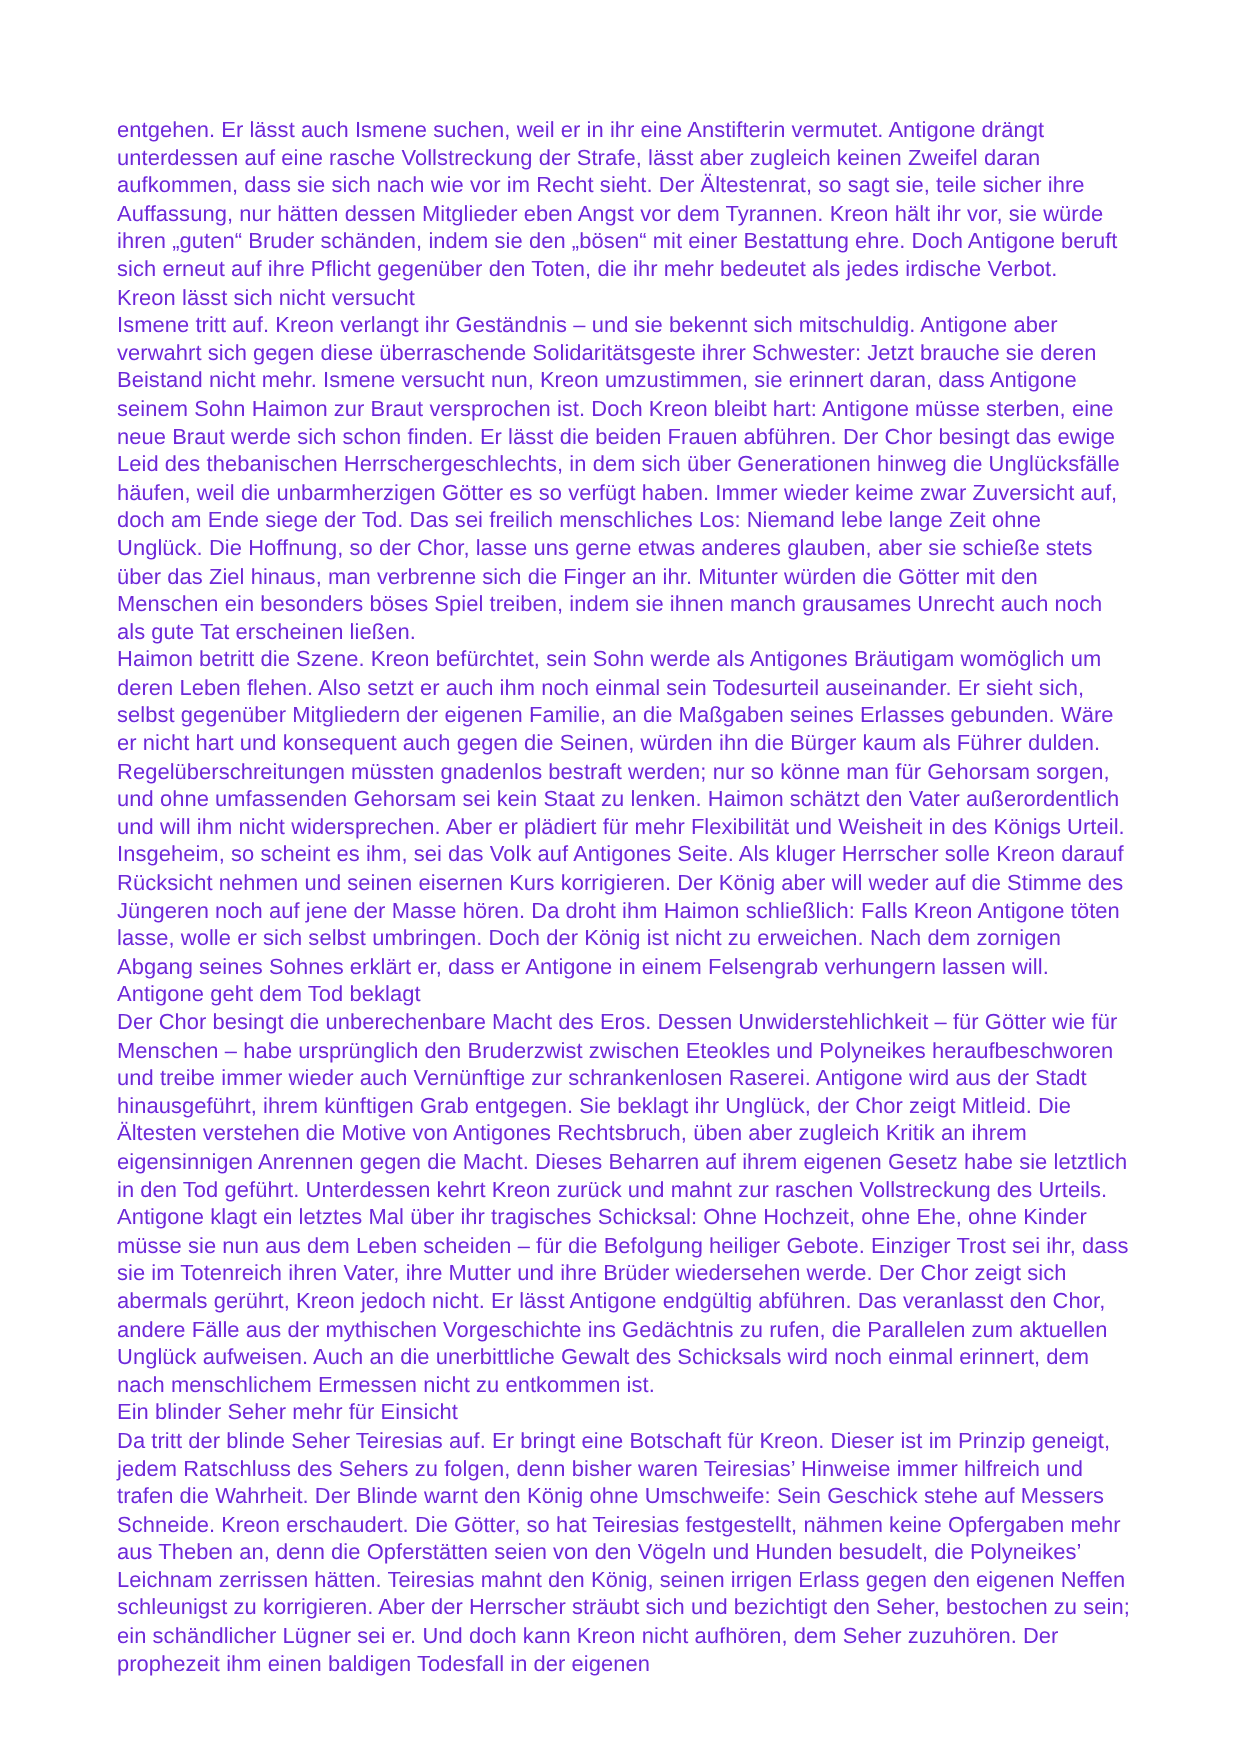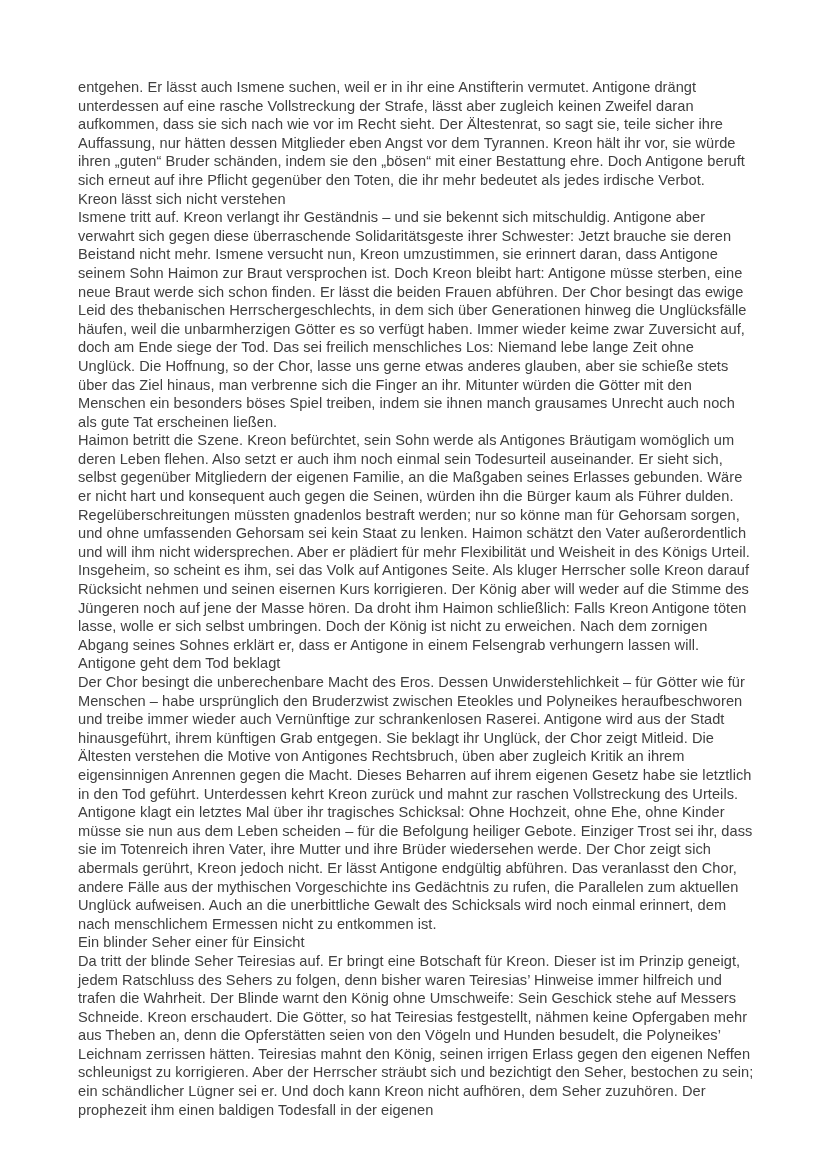--- a/index.html
+++ b/index.html
@@ -20,7 +20,7 @@
     left: 78px;
     top: 78px;
     width: 676px;
-    color: #404040;
+    color: #6d28d9;
     font-size: 14.6px;
     line-height: 18.6px;
     letter-spacing: 0.05px;

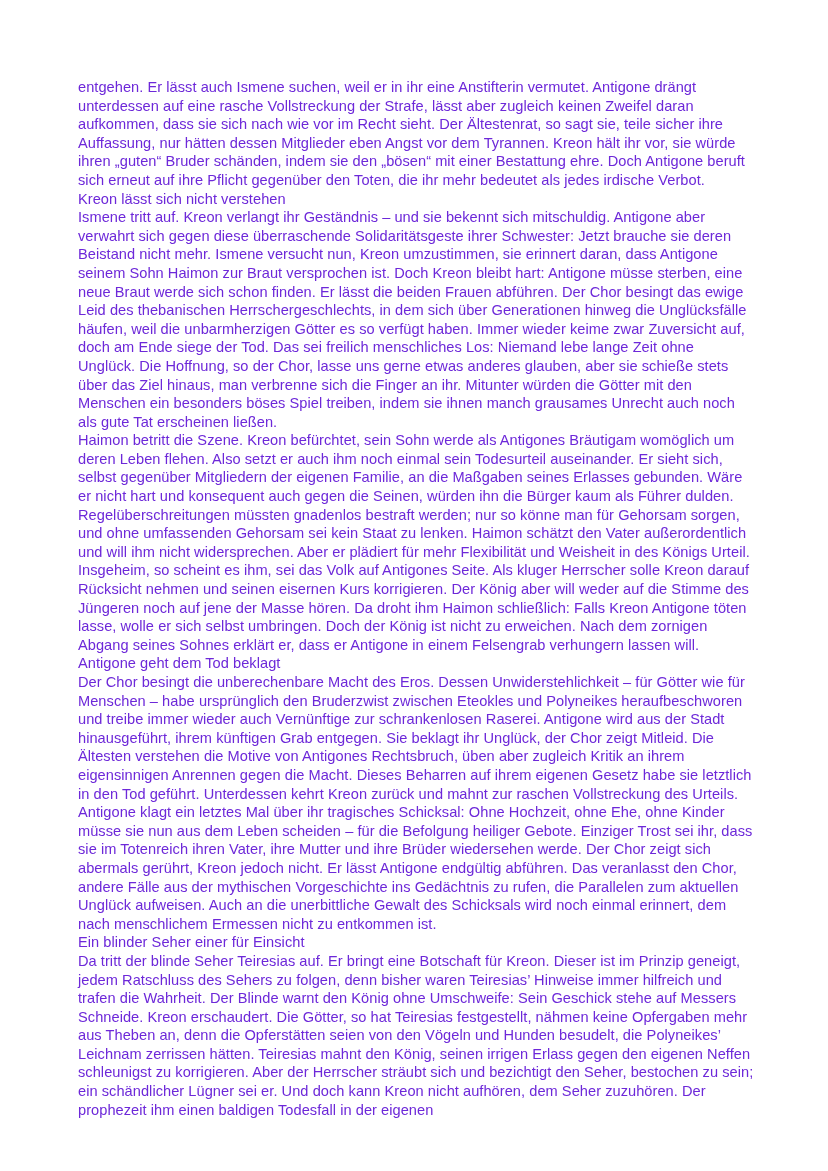--- a/index.html
+++ b/index.html
@@ -41,7 +41,7 @@
 <div class="page">
   <div class="text-block">
     <p>entgehen. Er lässt auch Ismene suchen, weil er in ihr eine Anstifterin vermutet. Antigone drängt unterdessen auf eine rasche Vollstreckung der Strafe, lässt aber zugleich keinen Zweifel daran aufkommen, dass sie sich nach wie vor im Recht sieht. Der Ältestenrat, so sagt sie, teile sicher ihre Auffassung, nur hätten dessen Mitglieder eben Angst vor dem Tyrannen. Kreon hält ihr vor, sie würde ihren „guten“ Bruder schänden, indem sie den „bösen“ mit einer Bestattung ehre. Doch Antigone beruft sich erneut auf ihre Pflicht gegenüber den Toten, die ihr mehr bedeutet als jedes irdische Verbot.</p>
-    <h2>Kreon lässt sich nicht verstehen</h2>
+    <h2>Kreon lässt sich nicht versucht</h2>
     <p>Ismene tritt auf. Kreon verlangt ihr Geständnis – und sie bekennt sich mitschuldig. Antigone aber verwahrt sich gegen diese überraschende Solidaritätsgeste ihrer Schwester: Jetzt brauche sie deren Beistand nicht mehr. Ismene versucht nun, Kreon umzustimmen, sie erinnert daran, dass Antigone seinem Sohn Haimon zur Braut versprochen ist. Doch Kreon bleibt hart: Antigone müsse sterben, eine neue Braut werde sich schon finden. Er lässt die beiden Frauen abführen. Der Chor besingt das ewige Leid des thebanischen Herrschergeschlechts, in dem sich über Generationen hinweg die Unglücksfälle häufen, weil die unbarmherzigen Götter es so verfügt haben. Immer wieder keime zwar Zuversicht auf, doch am Ende siege der Tod. Das sei freilich menschliches Los: Niemand lebe lange Zeit ohne Unglück. Die Hoffnung, so der Chor, lasse uns gerne etwas anderes glauben, aber sie schieße stets über das Ziel hinaus, man verbrenne sich die Finger an ihr. Mitunter würden die Götter mit den Menschen ein besonders böses Spiel treiben, indem sie ihnen manch grausames Unrecht auch noch als gute Tat erscheinen ließen.</p>
     <p>Haimon betritt die Szene. Kreon befürchtet, sein Sohn werde als Antigones Bräutigam womöglich um deren Leben flehen. Also setzt er auch ihm noch einmal sein Todesurteil auseinander. Er sieht sich, selbst gegenüber Mitgliedern der eigenen Familie, an die Maßgaben seines Erlasses gebunden. Wäre er nicht hart und konsequent auch gegen die Seinen, würden ihn die Bürger kaum als Führer dulden. Regelüberschreitungen müssten gnadenlos bestraft werden; nur so könne man für Gehorsam sorgen, und ohne umfassenden Gehorsam sei kein Staat zu lenken. Haimon schätzt den Vater außerordentlich und will ihm nicht widersprechen. Aber er plädiert für mehr Flexibilität und Weisheit in des Königs Urteil. Insgeheim, so scheint es ihm, sei das Volk auf Antigones Seite. Als kluger Herrscher solle Kreon darauf Rücksicht nehmen und seinen eisernen Kurs korrigieren. Der König aber will weder auf die Stimme des Jüngeren noch auf jene der Masse hören. Da droht ihm Haimon schließlich: Falls Kreon Antigone töten lasse, wolle er sich selbst umbringen. Doch der König ist nicht zu erweichen. Nach dem zornigen Abgang seines Sohnes erklärt er, dass er Antigone in einem Felsengrab verhungern lassen will.</p>
     <h2>Antigone geht dem Tod beklagt</h2>

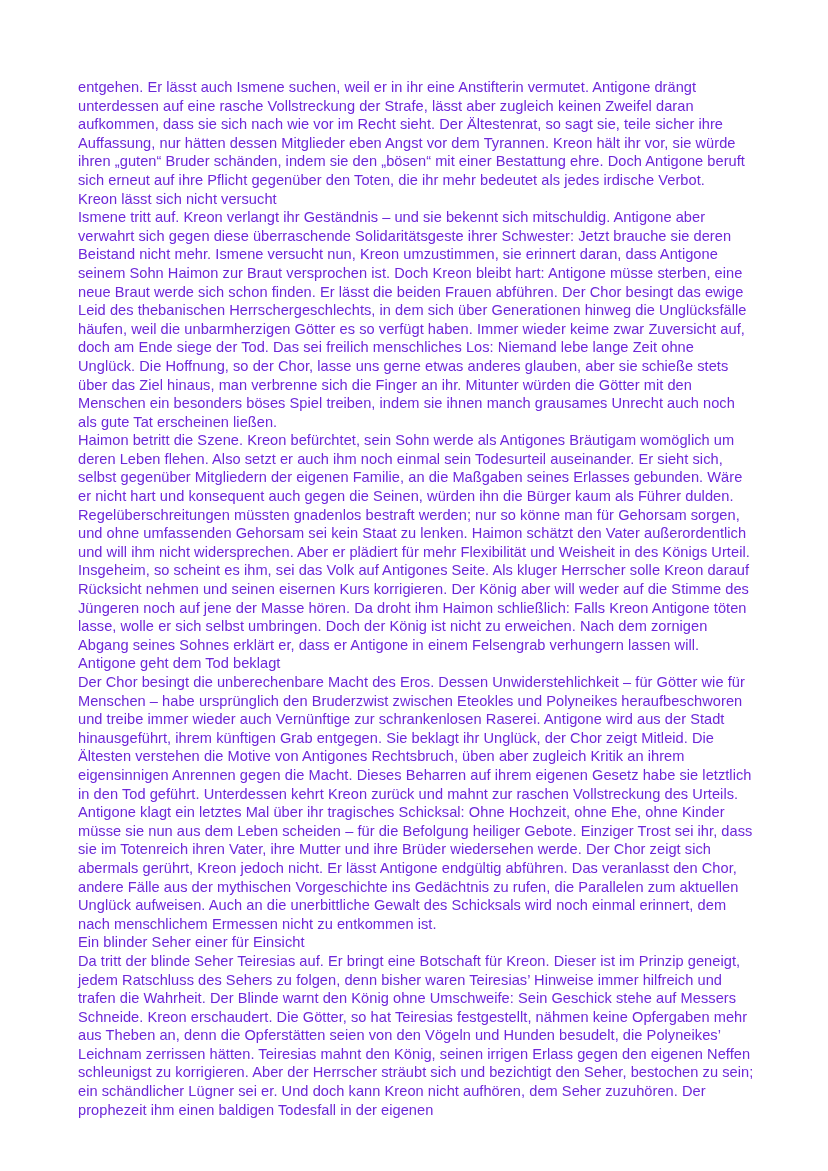--- a/index.html
+++ b/index.html
@@ -46,7 +46,7 @@
     <p>Haimon betritt die Szene. Kreon befürchtet, sein Sohn werde als Antigones Bräutigam womöglich um deren Leben flehen. Also setzt er auch ihm noch einmal sein Todesurteil auseinander. Er sieht sich, selbst gegenüber Mitgliedern der eigenen Familie, an die Maßgaben seines Erlasses gebunden. Wäre er nicht hart und konsequent auch gegen die Seinen, würden ihn die Bürger kaum als Führer dulden. Regelüberschreitungen müssten gnadenlos bestraft werden; nur so könne man für Gehorsam sorgen, und ohne umfassenden Gehorsam sei kein Staat zu lenken. Haimon schätzt den Vater außerordentlich und will ihm nicht widersprechen. Aber er plädiert für mehr Flexibilität und Weisheit in des Königs Urteil. Insgeheim, so scheint es ihm, sei das Volk auf Antigones Seite. Als kluger Herrscher solle Kreon darauf Rücksicht nehmen und seinen eisernen Kurs korrigieren. Der König aber will weder auf die Stimme des Jüngeren noch auf jene der Masse hören. Da droht ihm Haimon schließlich: Falls Kreon Antigone töten lasse, wolle er sich selbst umbringen. Doch der König ist nicht zu erweichen. Nach dem zornigen Abgang seines Sohnes erklärt er, dass er Antigone in einem Felsengrab verhungern lassen will.</p>
     <h2>Antigone geht dem Tod beklagt</h2>
     <p>Der Chor besingt die unberechenbare Macht des Eros. Dessen Unwiderstehlichkeit – für Götter wie für Menschen – habe ursprünglich den Bruderzwist zwischen Eteokles und Polyneikes heraufbeschworen und treibe immer wieder auch Vernünftige zur schrankenlosen Raserei. Antigone wird aus der Stadt hinausgeführt, ihrem künftigen Grab entgegen. Sie beklagt ihr Unglück, der Chor zeigt Mitleid. Die Ältesten verstehen die Motive von Antigones Rechtsbruch, üben aber zugleich Kritik an ihrem eigensinnigen Anrennen gegen die Macht. Dieses Beharren auf ihrem eigenen Gesetz habe sie letztlich in den Tod geführt. Unterdessen kehrt Kreon zurück und mahnt zur raschen Vollstreckung des Urteils. Antigone klagt ein letztes Mal über ihr tragisches Schicksal: Ohne Hochzeit, ohne Ehe, ohne Kinder müsse sie nun aus dem Leben scheiden – für die Befolgung heiliger Gebote. Einziger Trost sei ihr, dass sie im Totenreich ihren Vater, ihre Mutter und ihre Brüder wiedersehen werde. Der Chor zeigt sich abermals gerührt, Kreon jedoch nicht. Er lässt Antigone endgültig abführen. Das veranlasst den Chor, andere Fälle aus der mythischen Vorgeschichte ins Gedächtnis zu rufen, die Parallelen zum aktuellen Unglück aufweisen. Auch an die unerbittliche Gewalt des Schicksals wird noch einmal erinnert, dem nach menschlichem Ermessen nicht zu entkommen ist.</p>
-    <h2>Ein blinder Seher einer für Einsicht</h2>
+    <h2>Ein blinder Seher mehr für Einsicht</h2>
     <p>Da tritt der blinde Seher Teiresias auf. Er bringt eine Botschaft für Kreon. Dieser ist im Prinzip geneigt, jedem Ratschluss des Sehers zu folgen, denn bisher waren Teiresias’ Hinweise immer hilfreich und trafen die Wahrheit. Der Blinde warnt den König ohne Umschweife: Sein Geschick stehe auf Messers Schneide. Kreon erschaudert. Die Götter, so hat Teiresias festgestellt, nähmen keine Opfergaben mehr aus Theben an, denn die Opferstätten seien von den Vögeln und Hunden besudelt, die Polyneikes’ Leichnam zerrissen hätten. Teiresias mahnt den König, seinen irrigen Erlass gegen den eigenen Neffen schleunigst zu korrigieren. Aber der Herrscher sträubt sich und bezichtigt den Seher, bestochen zu sein; ein schändlicher Lügner sei er. Und doch kann Kreon nicht aufhören, dem Seher zuzuhören. Der prophezeit ihm einen baldigen Todesfall in der eigenen</p>
   </div>
 </div>

